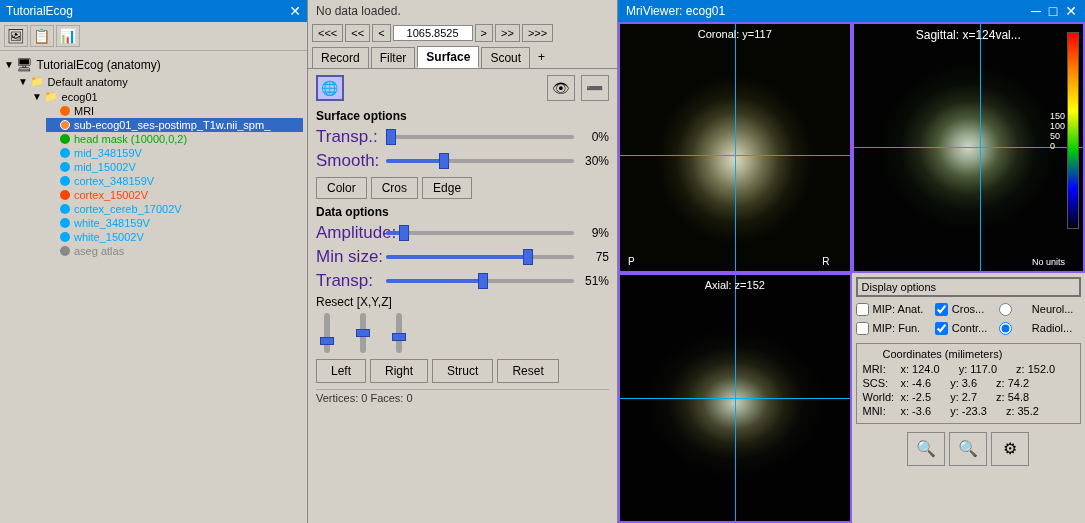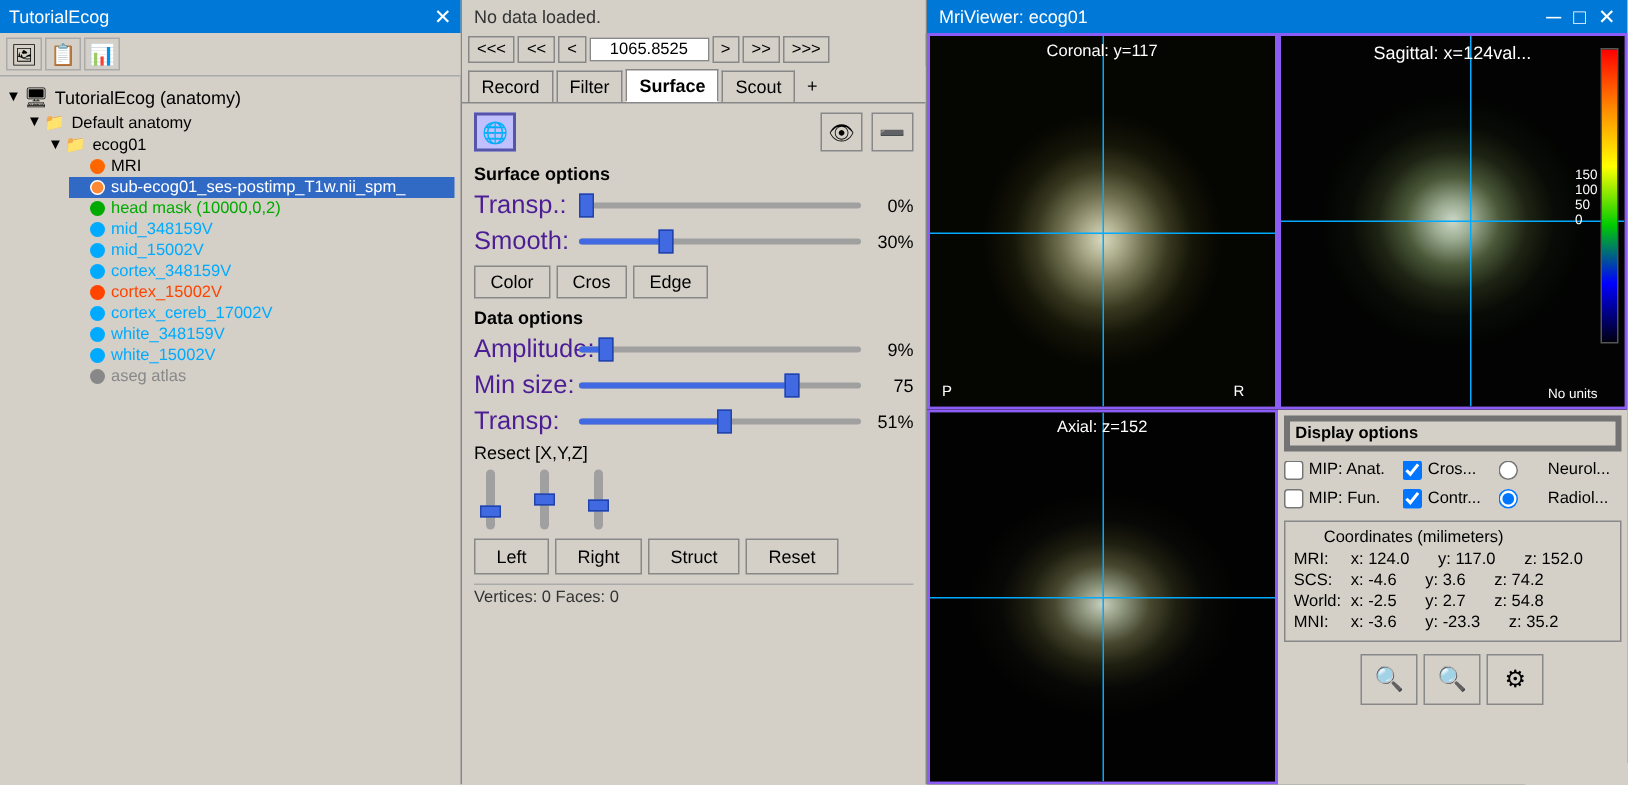--- a/index.html
+++ b/index.html
@@ -654,7 +654,7 @@
       </div>
 
       <div style="background:#d4d0c8; display:flex; flex-direction:column; padding:4px; font-size:11px;">
-        <div style="border:4px solid #737373; padding:2px 4px; margin-bottom:4px; font-weight:bold; font-size:11px;">Display options</div>
+        <div style="border:2px solid #737373; padding:2px 4px; margin-bottom:4px; font-weight:normal; font-size:11px;">Display options</div>
         <div style="display:grid; grid-template-columns:auto auto auto; gap:2px 4px; margin-bottom:6px;">
           <div class="checkbox-row">
             <input type="checkbox" style="">

